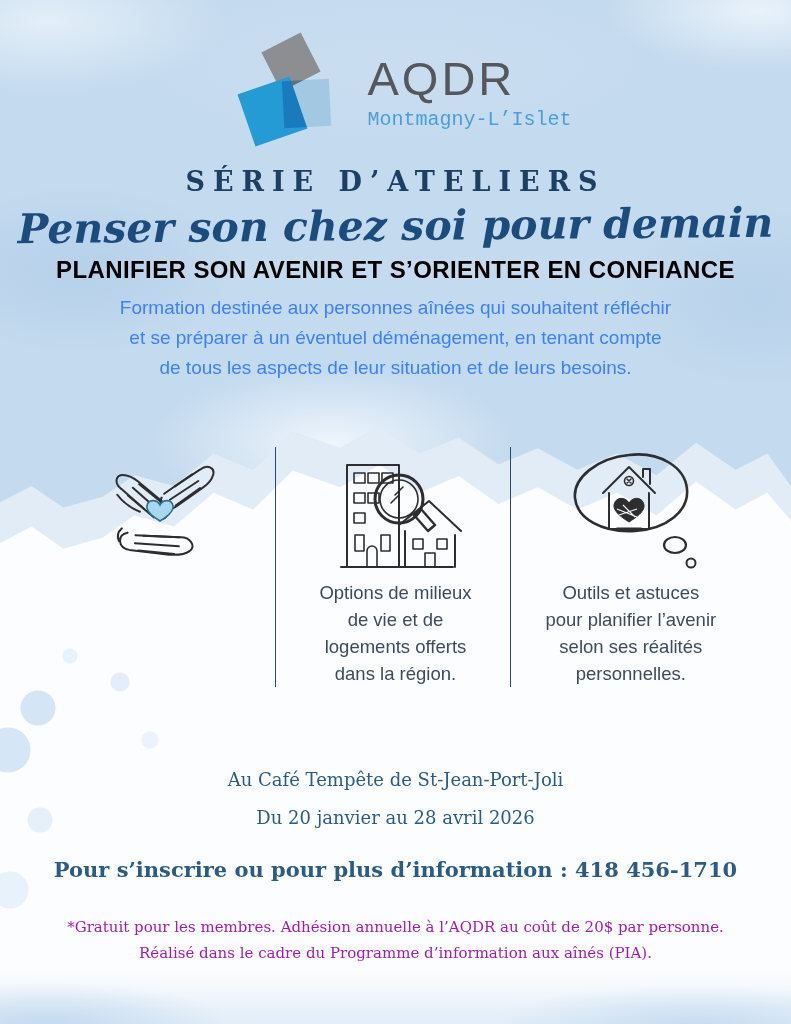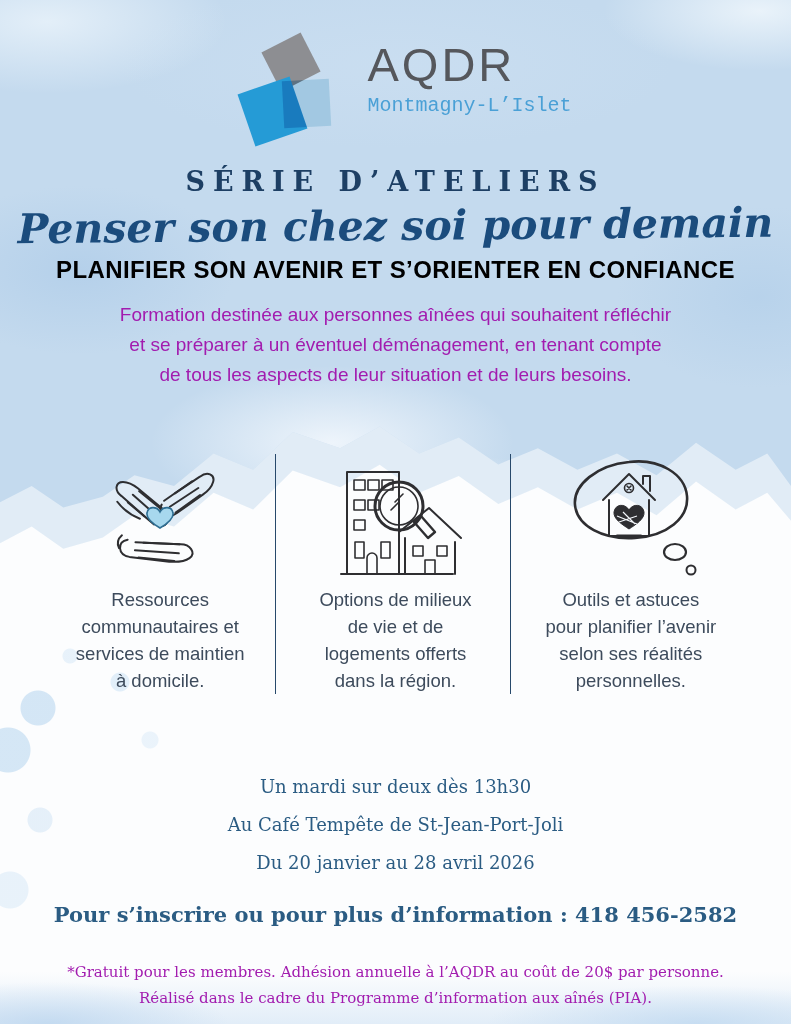--- a/index.html
+++ b/index.html
@@ -49,7 +49,7 @@
   
   .content { position:relative; z-index:2; text-align:center; }
   
-  .brand { margin-top:40px; display:flex; justify-content:center; align-items:flex-start; gap:20px; height:104px;padding-left:24px; }
+  .brand { margin-top:40px; display:flex; justify-content:center; align-items:center; gap:20px; height:104px;padding-left:24px; }
   .logo-squares { position:relative; width:104px; height:104px; }
   .sq { position:absolute; }
   .sq-gray  { width:44px; height:44px; left:26px; top:0;  background:#8d8e92; transform:rotate(-27deg); }

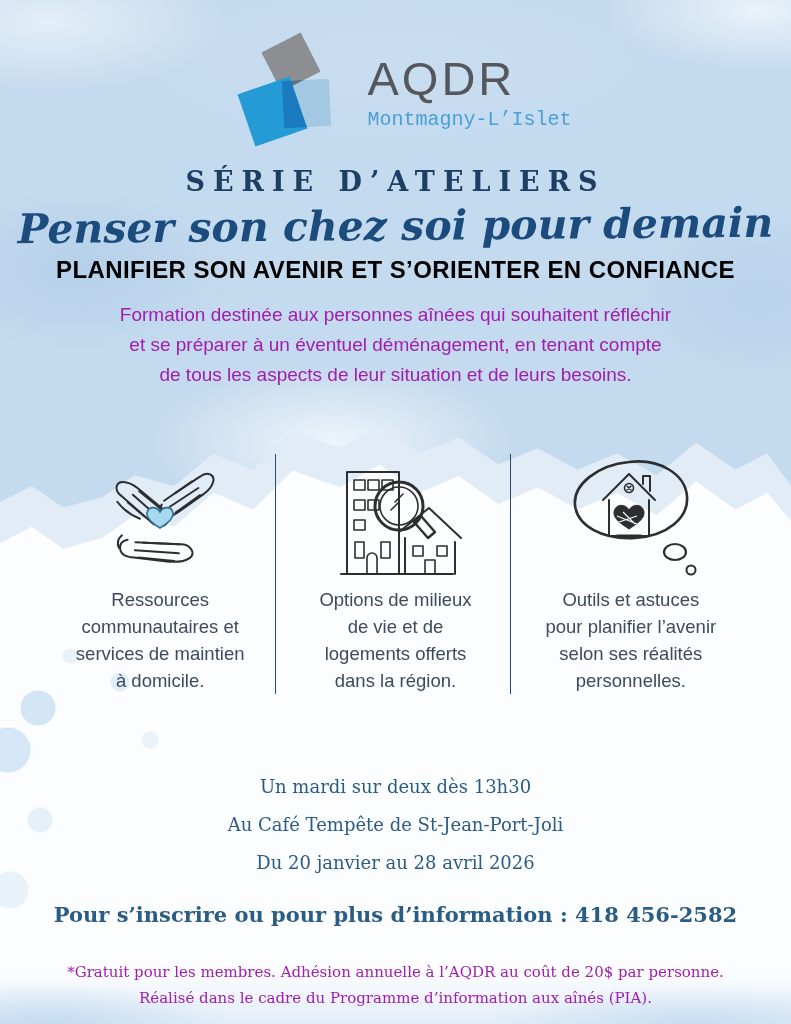--- a/index.html
+++ b/index.html
@@ -72,8 +72,8 @@
     margin-top:5px; font-size:24px; font-weight:600; letter-spacing:.4px; color:#000000;
   }
   .intro {
-    margin:16px auto 0; max-width:680px; font-size:19px; line-height:30px;
-    color:#a21caf; font-weight:500;
+    margin:9px auto 0; max-width:680px; font-size:19px; line-height:30px;
+    color:#3b82f6; font-weight:500;
   }
   
   .topics { margin:64px auto 0; width:700px; display:flex; align-items:stretch; }

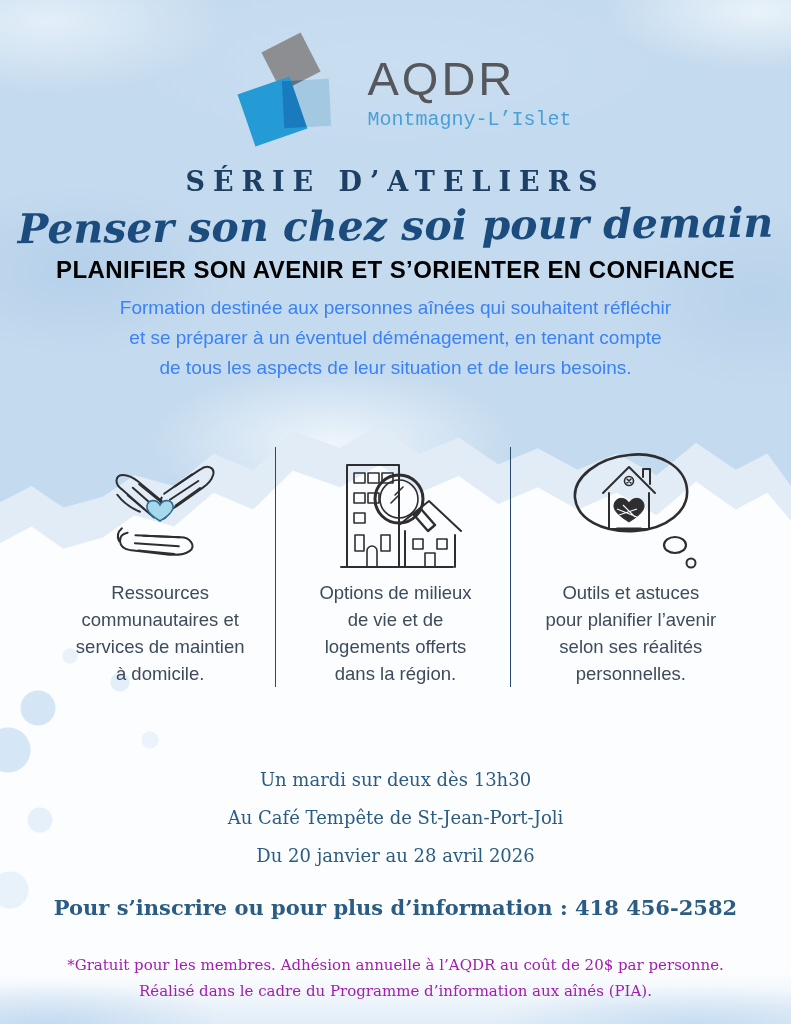--- a/index.html
+++ b/index.html
@@ -159,12 +159,6 @@
             <path d="M75 58 c-3 -6 -12 -6 -13 1 c-1 6 8 12 13 15 c5 -3 14 -9 13 -15 c-1 -7 -10 -7 -13 -1 z" fill="#a7d8ee" stroke="#2e6e93" stroke-width="1.6"></path>
           </svg>
         </div>
-        <div class="topic-text">
-          <div>Ressources</div>
-          <div>communautaires et</div>
-          <div>services de maintien</div>
-          <div>à domicile.</div>
-        </div>
       </div>
 
       <div class="topic">

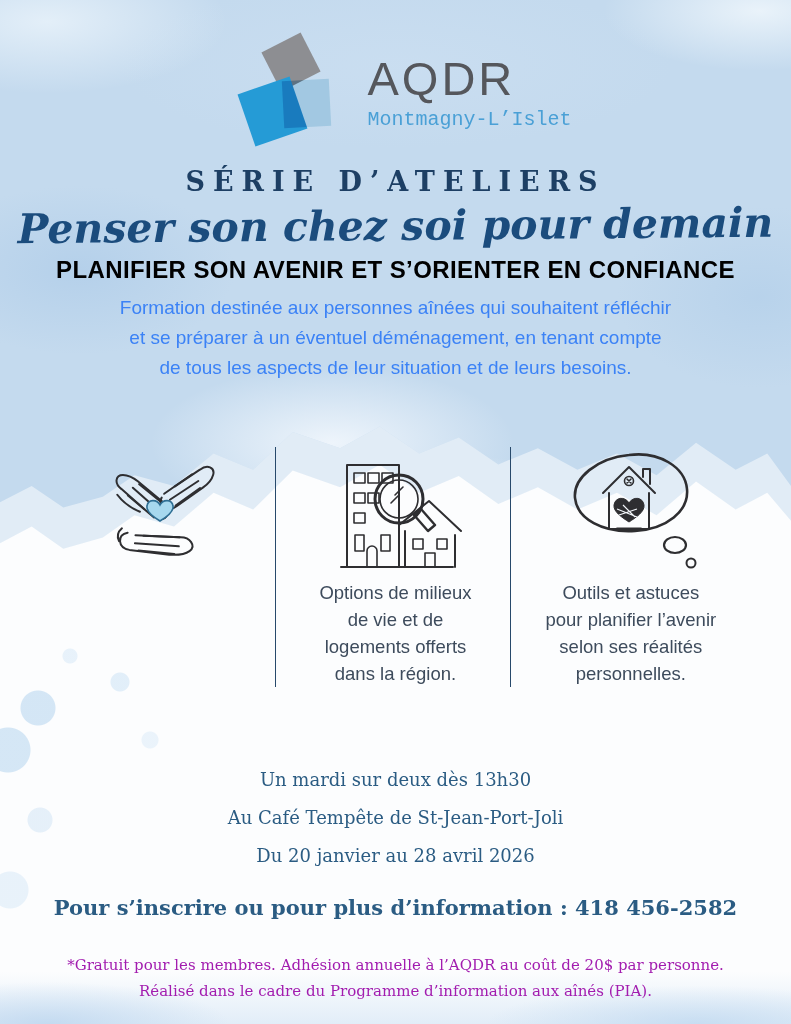--- a/index.html
+++ b/index.html
@@ -236,7 +236,6 @@
     </div>
 
     <div class="schedule">
-      <div>Un mardi sur deux dès 13h30</div>
       <div>Au Café Tempête de St-Jean-Port-Joli</div>
       <div>Du 20 janvier au 28 avril 2026</div>
     </div>

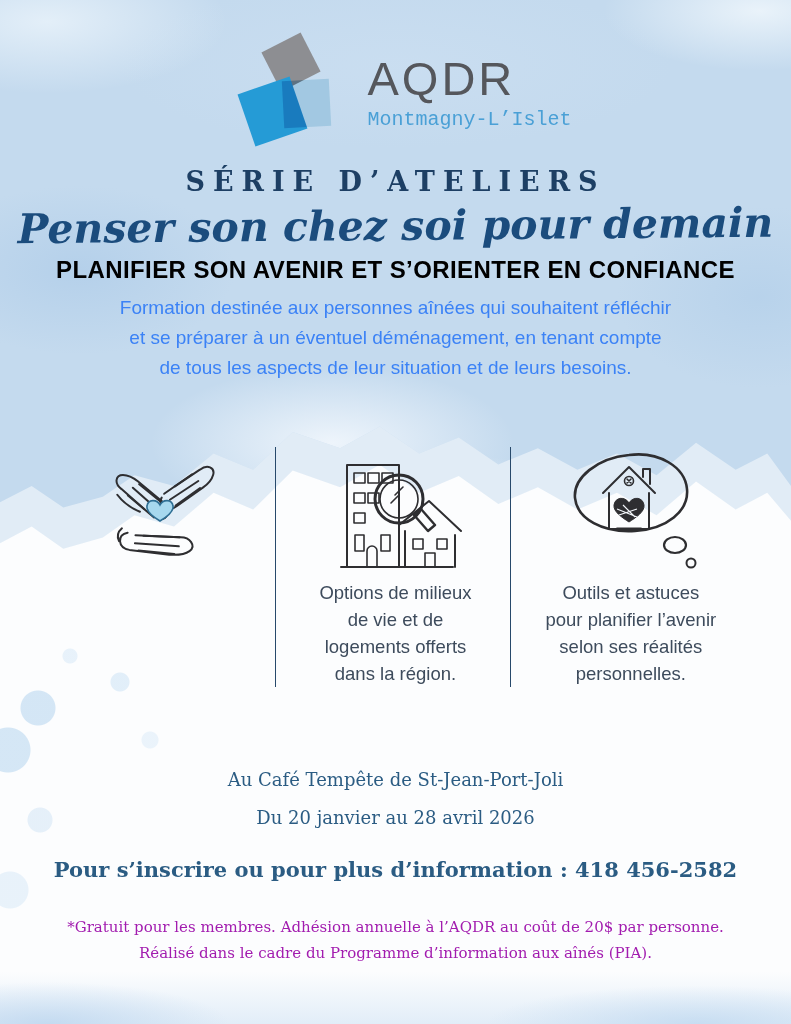--- a/index.html
+++ b/index.html
@@ -240,7 +240,7 @@
       <div>Du 20 janvier au 28 avril 2026</div>
     </div>
 
-    <div class="contact">Pour s’inscrire ou pour plus d’information : 418 456-2582</div>
+    <div class="contact">Pour s’inscrire ou pour plus d’information : 418 456-1710</div>
 
     <div class="footnote">
       <div>*Gratuit pour les membres. Adhésion annuelle à l’AQDR au coût de 20$ par personne.</div>

